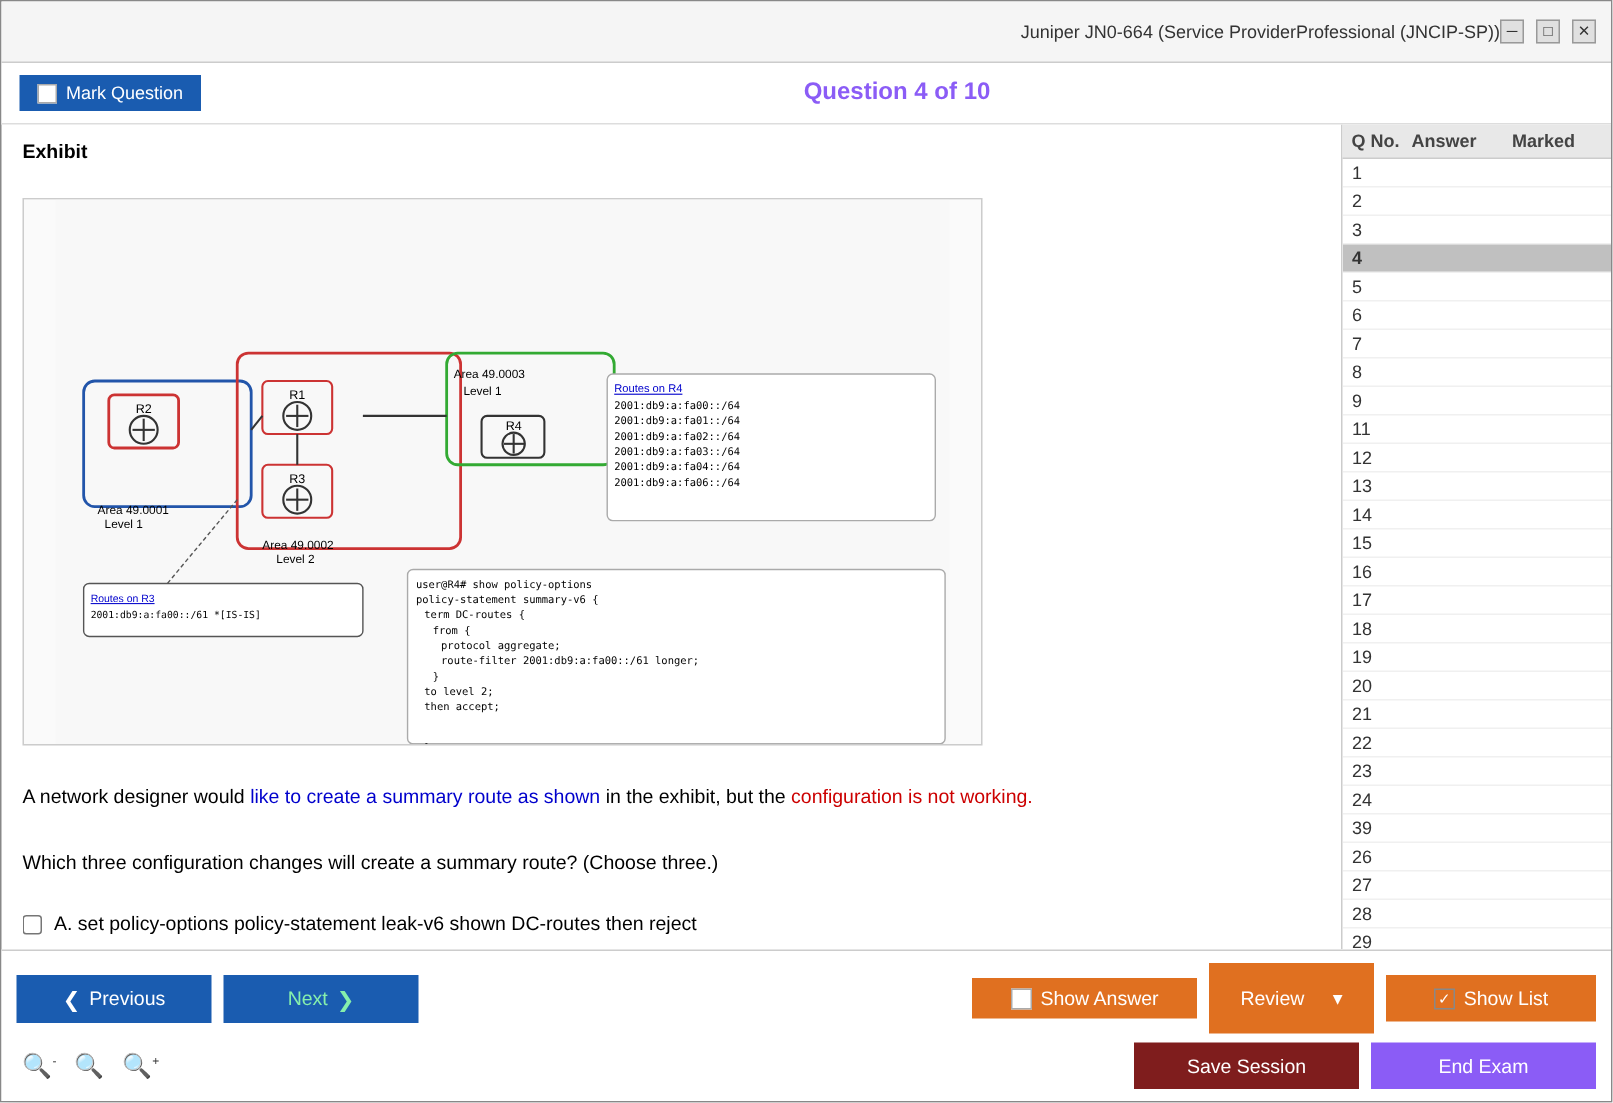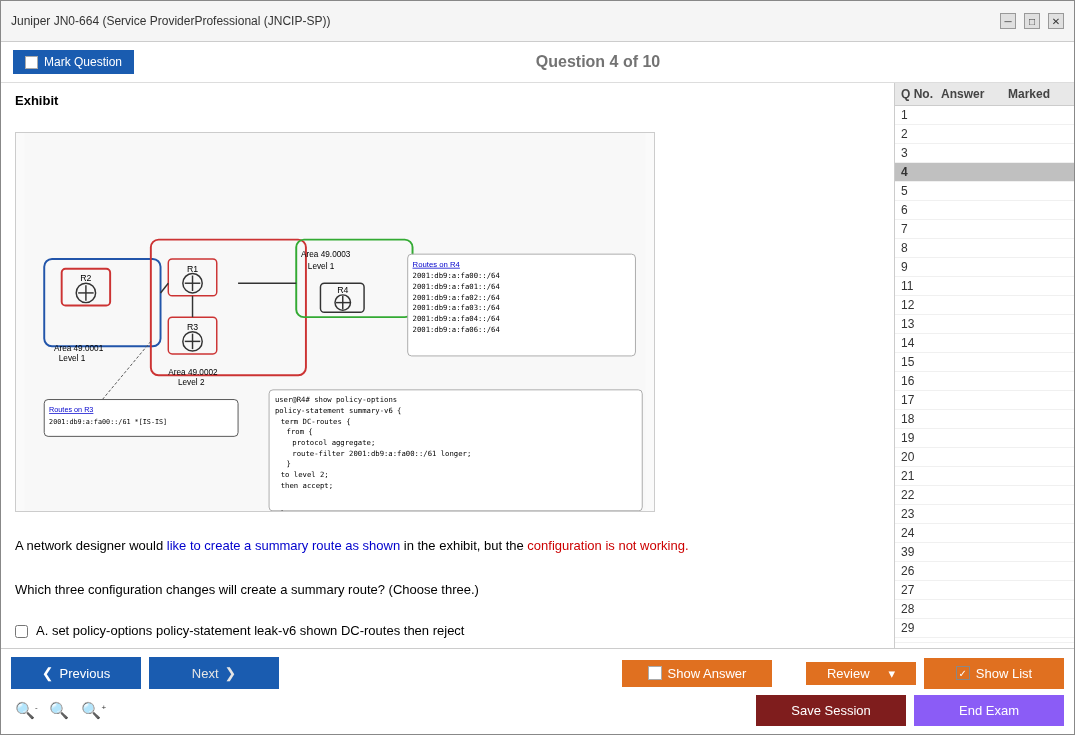--- a/index.html
+++ b/index.html
@@ -5,7 +5,7 @@
     * { box-sizing: border-box; margin: 0; padding: 0; }
     body { font-family: 'Segoe UI', Arial, sans-serif; font-size: 13px; background: #f0f0f0; display: flex; justify-content: center; align-items: center; height: 100vh; }
     .window { width: 1075px; height: 735px; background: #fff; border: 1px solid #888; display: flex; flex-direction: column; box-shadow: 2px 2px 10px rgba(0,0,0,0.3); }
-    .title-bar { background: #f5f5f5; border-bottom: 1px solid #ccc; padding: 20px 10px; display: flex; align-items: center; justify-content: space-between; height: 30px; }
+    .title-bar { background: #f5f5f5; border-bottom: 1px solid #ccc; padding: 20px 10px; display: flex; align-items: center; justify-content: flex-end; height: 30px; }
     .title-text { font-size: 12px; color: #333; }
     .title-controls { display: flex; gap: 8px; }
     .title-btn { width: 16px; height: 16px; border: 1px solid #999; background: #e0e0e0; cursor: pointer; display: flex; align-items: center; justify-content: center; font-size: 10px; color: #333; }

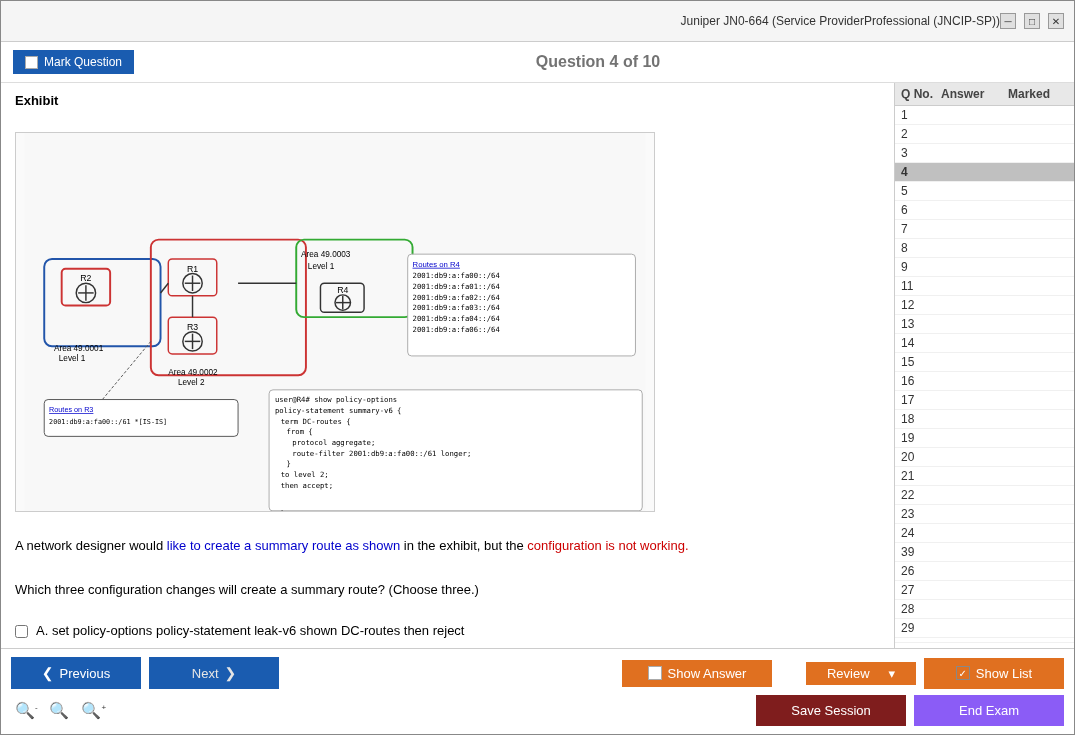--- a/index.html
+++ b/index.html
@@ -12,7 +12,7 @@
     .toolbar { background: #fff; border-bottom: 1px solid #ddd; padding: 8px 12px; display: flex; align-items: center; }
     .mark-question-btn { background: #1a5cb0; color: #fff; border: none; padding: 5px 12px; font-size: 12px; cursor: pointer; display: flex; align-items: center; gap: 6px; }
     .mark-question-btn .checkbox-icon { width: 13px; height: 13px; background: #fff; display: inline-block; border: 1px solid #aaa; }
-    .question-title { flex: 1; text-align: center; font-size: 16px; font-weight: bold; color: #737373; }
+    .question-title { flex: 1; text-align: center; font-size: 16px; font-weight: bold; color: #8b5cf6; }
     .main-content { display: flex; flex: 1; overflow: hidden; }
     .question-area { flex: 1; overflow-y: auto; padding: 10px 14px; display: flex; flex-direction: column; gap: 24px; }
     .exhibit-label { font-size: 13px; font-weight: bold; }

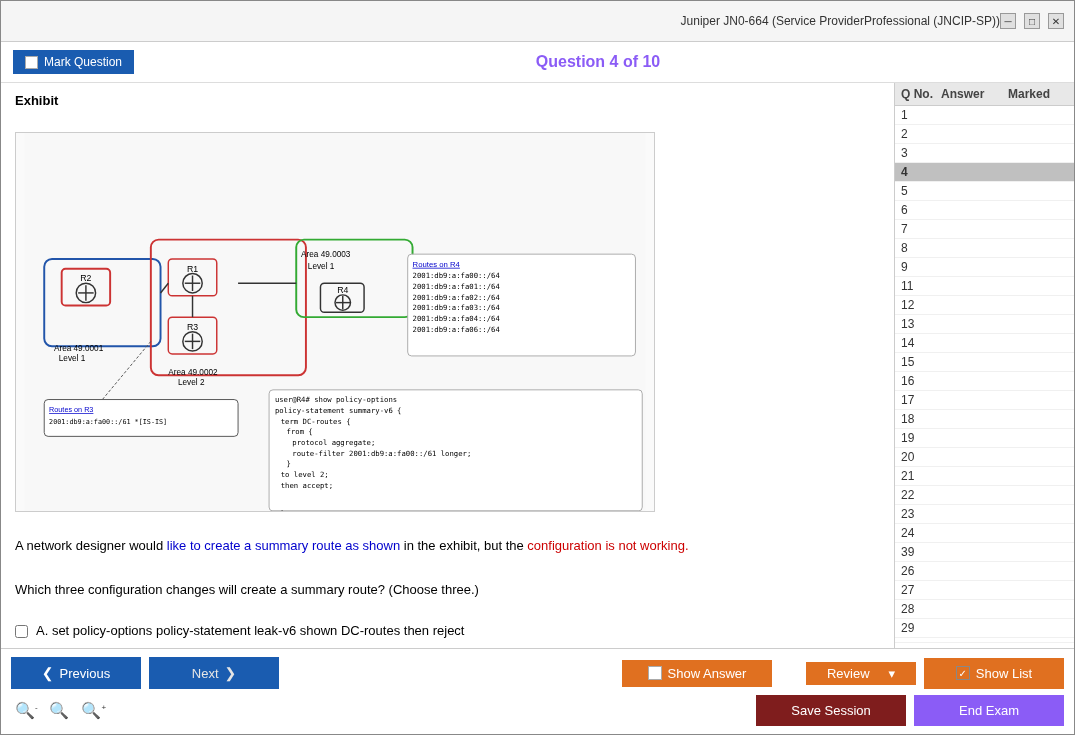--- a/index.html
+++ b/index.html
@@ -32,7 +32,7 @@
     .bottom-row1 { display: flex; align-items: center; gap: 8px; }
     .bottom-row2 { display: flex; align-items: center; gap: 8px; }
     .btn-prev { background: #1a5cb0; color: #fff; border: none; padding: 8px 22px; font-size: 13px; cursor: pointer; display: flex; align-items: center; gap: 6px; min-width: 130px; justify-content: center; }
-    .btn-next { background: #1a5cb0; color: #e5e5e5; border: none; padding: 8px 8px; font-size: 13px; cursor: pointer; display: flex; align-items: center; gap: 6px; min-width: 130px; justify-content: center; }
+    .btn-next { background: #1a5cb0; color: #86efac; border: none; padding: 8px 8px; font-size: 13px; cursor: pointer; display: flex; align-items: center; gap: 6px; min-width: 130px; justify-content: center; }
     .btn-show-answer { background: #e07020; color: #fff; border: none; padding: 6px 22px; font-size: 13px; cursor: pointer; display: flex; align-items: center; gap: 6px; min-width: 150px; justify-content: center; margin-left: auto; }
     .btn-review { background: #e07020; color: #fff; border: none; padding: 4px 16px; font-size: 13px; cursor: pointer; display: flex; align-items: center; gap: 19px; min-width: 110px; justify-content: center; margin-left: 26px; }
     .btn-show-list { background: #e07020; color: #fff; border: none; padding: 8px 16px; font-size: 13px; cursor: pointer; display: flex; align-items: center; gap: 6px; min-width: 140px; justify-content: center; }

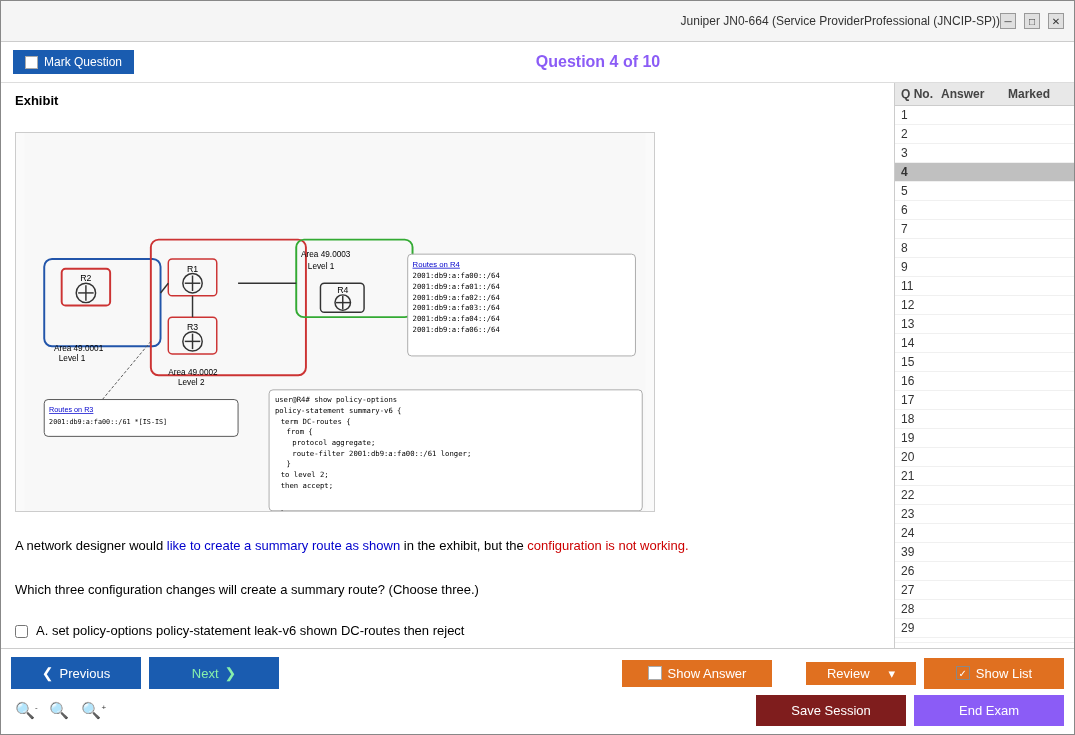--- a/index.html
+++ b/index.html
@@ -34,7 +34,7 @@
     .btn-prev { background: #1a5cb0; color: #fff; border: none; padding: 8px 22px; font-size: 13px; cursor: pointer; display: flex; align-items: center; gap: 6px; min-width: 130px; justify-content: center; }
     .btn-next { background: #1a5cb0; color: #86efac; border: none; padding: 8px 8px; font-size: 13px; cursor: pointer; display: flex; align-items: center; gap: 6px; min-width: 130px; justify-content: center; }
     .btn-show-answer { background: #e07020; color: #fff; border: none; padding: 6px 22px; font-size: 13px; cursor: pointer; display: flex; align-items: center; gap: 6px; min-width: 150px; justify-content: center; margin-left: auto; }
-    .btn-review { background: #e07020; color: #fff; border: none; padding: 4px 16px; font-size: 13px; cursor: pointer; display: flex; align-items: center; gap: 19px; min-width: 110px; justify-content: center; margin-left: 26px; }
+    .btn-review { background: #e07020; color: #fff; border: none; padding: 16px 16px; font-size: 13px; cursor: pointer; display: flex; align-items: center; gap: 19px; min-width: 110px; justify-content: center; }
     .btn-show-list { background: #e07020; color: #fff; border: none; padding: 8px 16px; font-size: 13px; cursor: pointer; display: flex; align-items: center; gap: 6px; min-width: 140px; justify-content: center; }
     .btn-save-session { background: #7f1d1d; color: #fff; border: none; padding: 8px 22px; font-size: 13px; cursor: pointer; min-width: 150px; margin-left: auto; }
     .btn-end-exam { background: #8b5cf6; color: #fff; border: none; padding: 8px 22px; font-size: 13px; cursor: pointer; min-width: 150px; }

